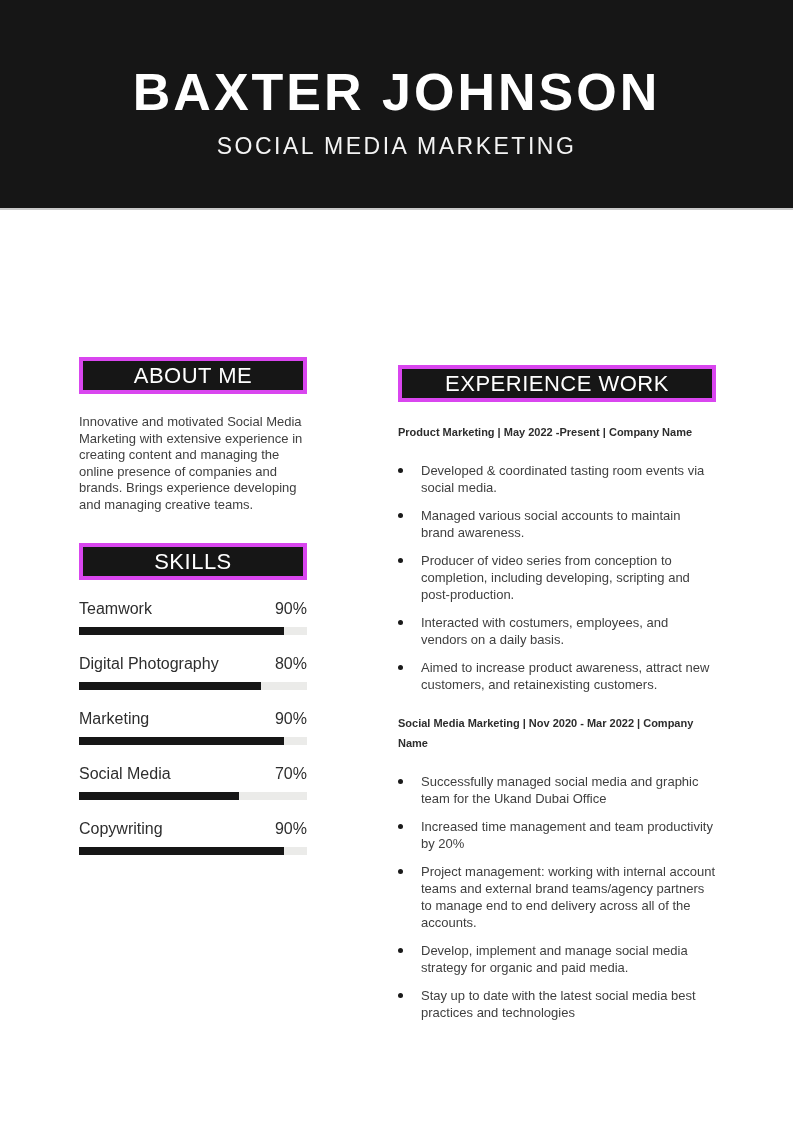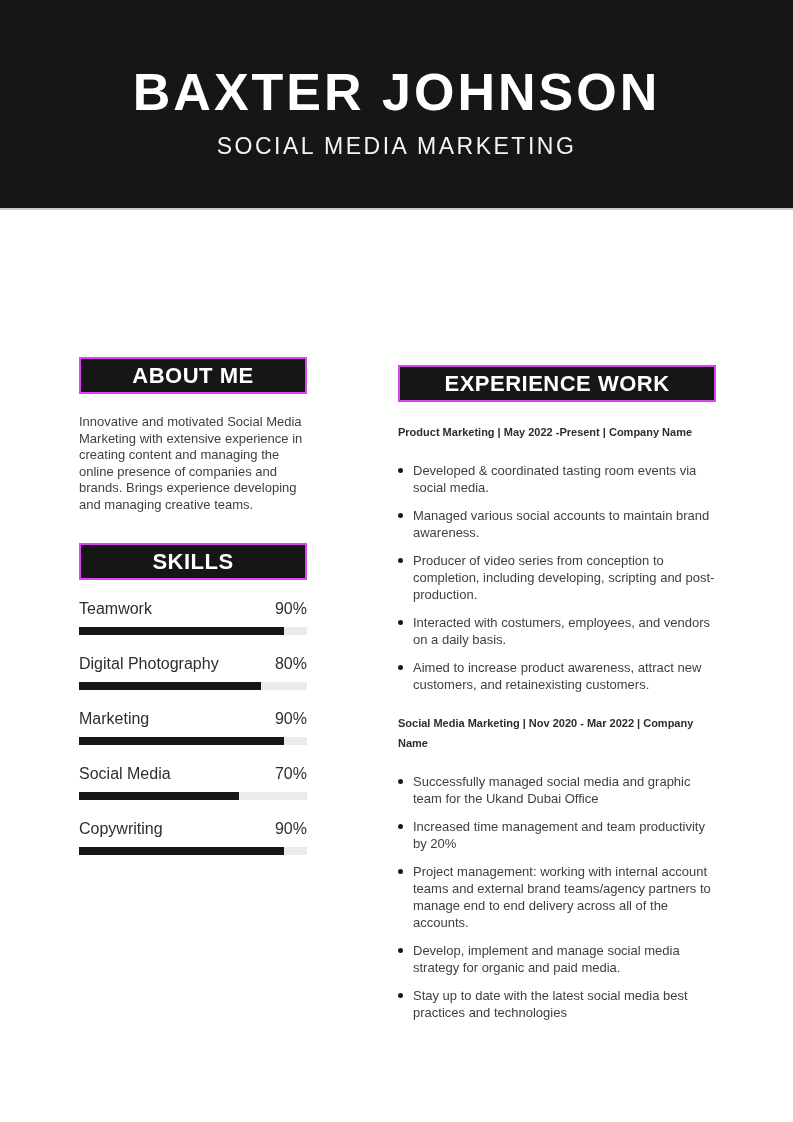--- a/index.html
+++ b/index.html
@@ -28,9 +28,9 @@
   .right-col { position:absolute; left:398px; top:365px; width:318px; }
   
   .section-bar {
-    background:#161616; border:2px solid #d946ef; height:37px;
+    background:#161616; border:4px solid #d946ef; height:37px;
     display:flex; align-items:center; justify-content:center;
-    color:#ffffff; font-size:22px; font-weight:700; letter-spacing:0.5px;
+    color:#ffffff; font-size:22px; font-weight:400; letter-spacing:0.5px;
   }
   
   .about-text {

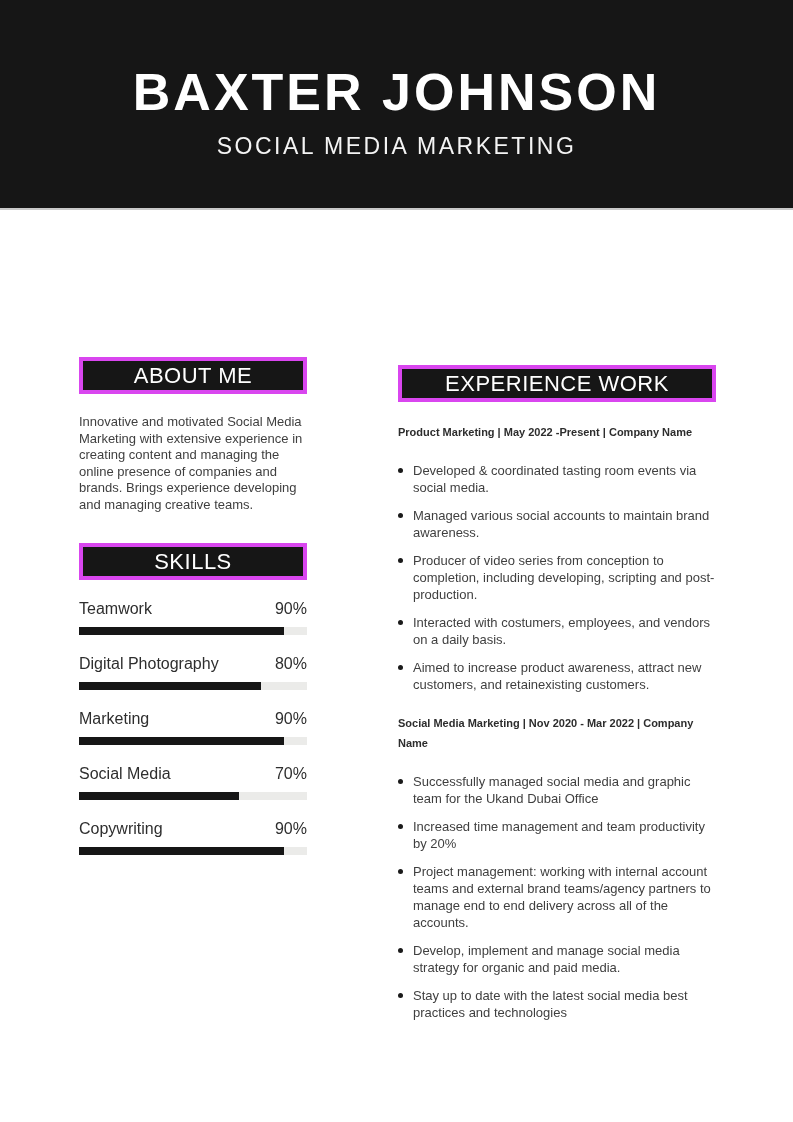--- a/index.html
+++ b/index.html
@@ -60,7 +60,7 @@
   }
   .bullets { list-style:none; margin-top:20px; }
   .bullets li {
-    display:flex; gap:10px; margin-bottom:11px;
+    display:flex; gap:18px; margin-bottom:11px;
     font-size:13px; line-height:17px; color:#3f3f3f;
   }
   .dot {

